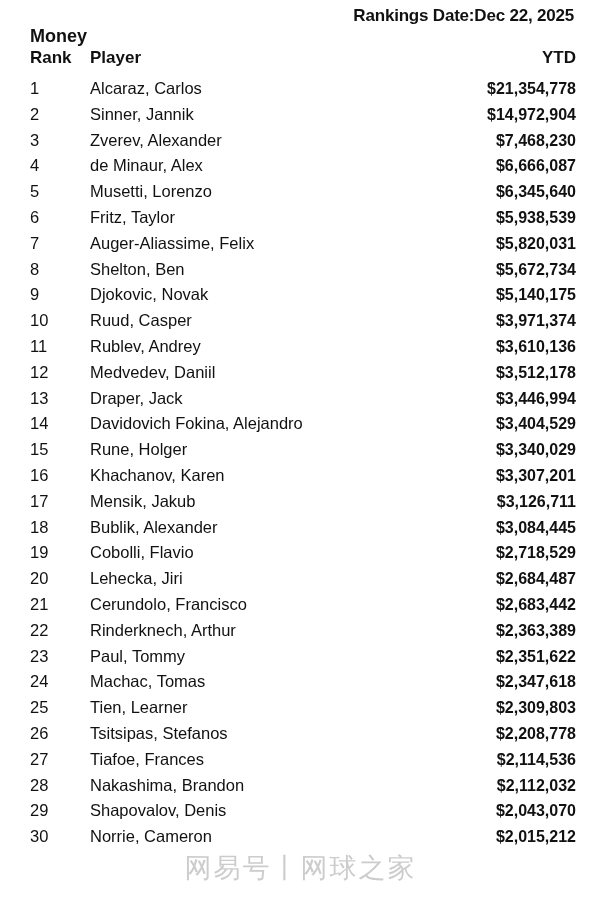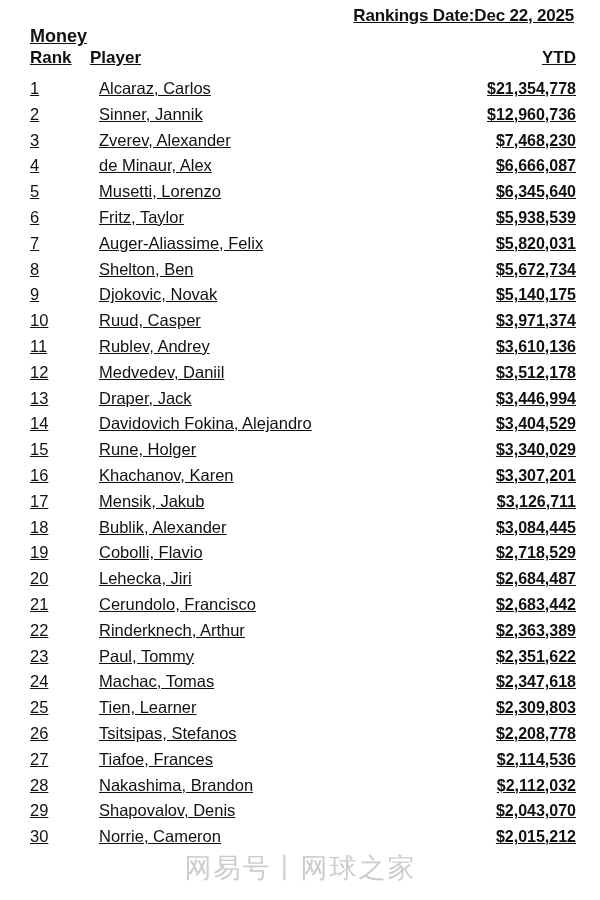--- a/index.html
+++ b/index.html
@@ -21,7 +21,6 @@
     height: 900px;
     box-sizing: border-box;
     padding: 0 22px;
-    text-decoration: underline;
   }
   .rankings-date {
     text-align: right;

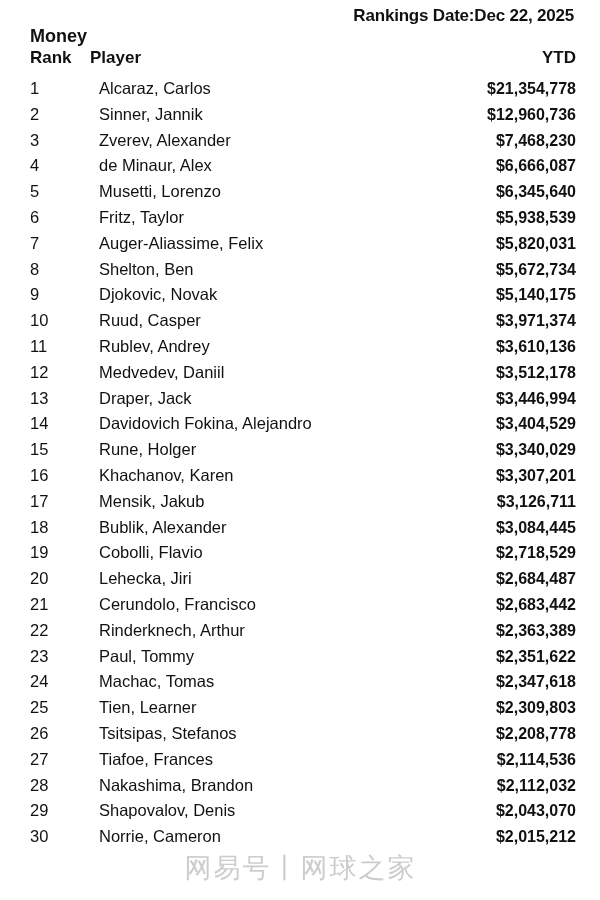--- a/index.html
+++ b/index.html
@@ -85,7 +85,6 @@
     font-weight: normal;
     white-space: nowrap;
     overflow: hidden;
-    margin-left: 9px;
   }
   .row .money {
     text-align: right;

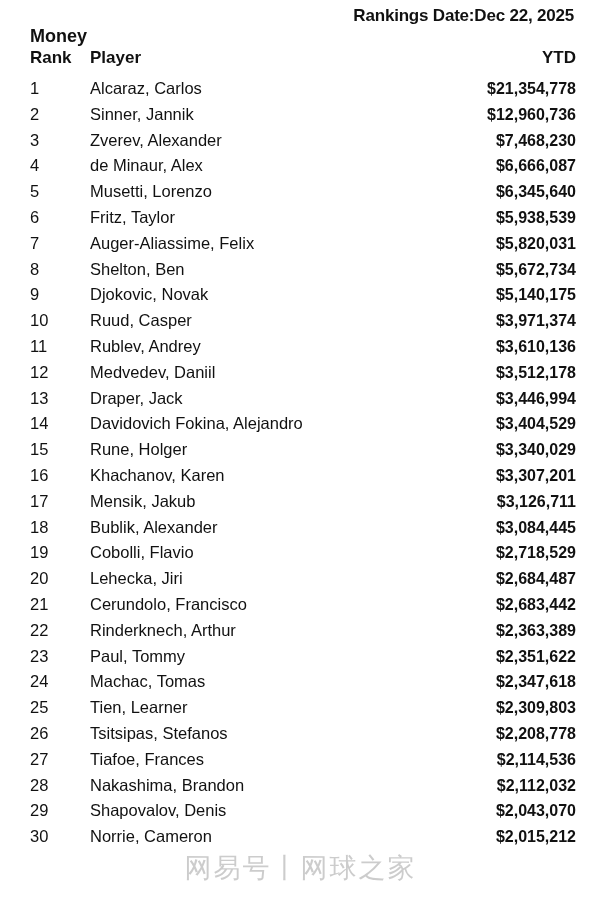--- a/index.html
+++ b/index.html
@@ -140,7 +140,7 @@
       <div class="row">
         <div class="rank">2</div>
         <div class="player">Sinner, Jannik</div>
-        <div class="money">$12,960,736</div>
+        <div class="money">$14,972,904</div>
       </div>
       <div class="row">
         <div class="rank">3</div>

